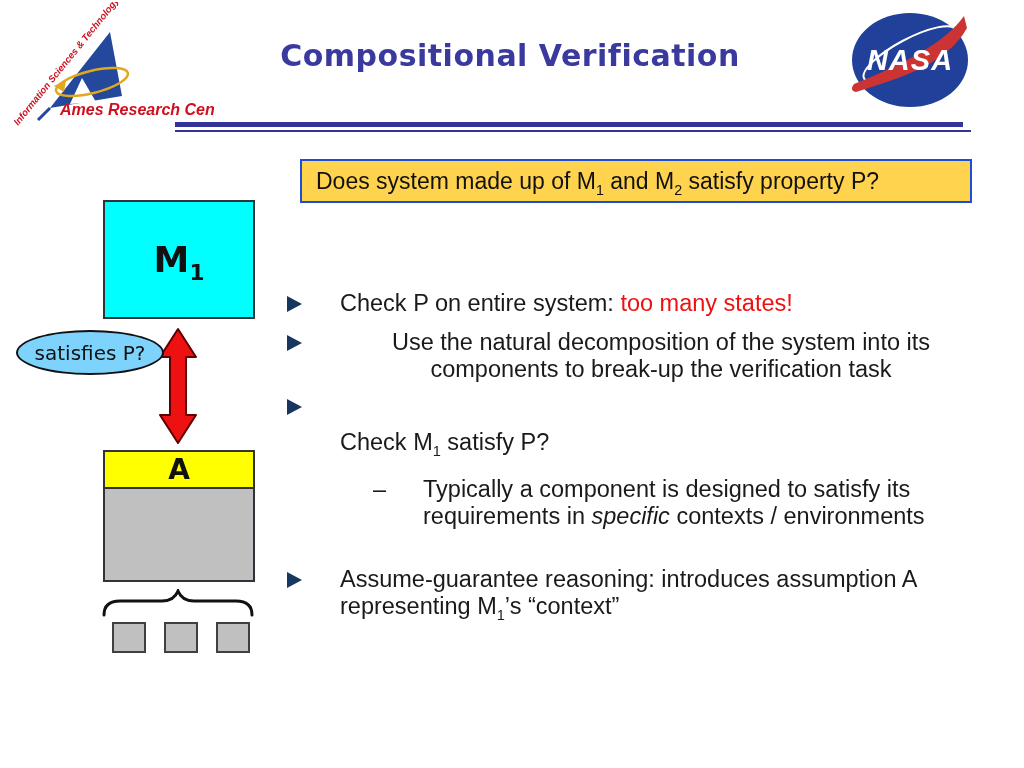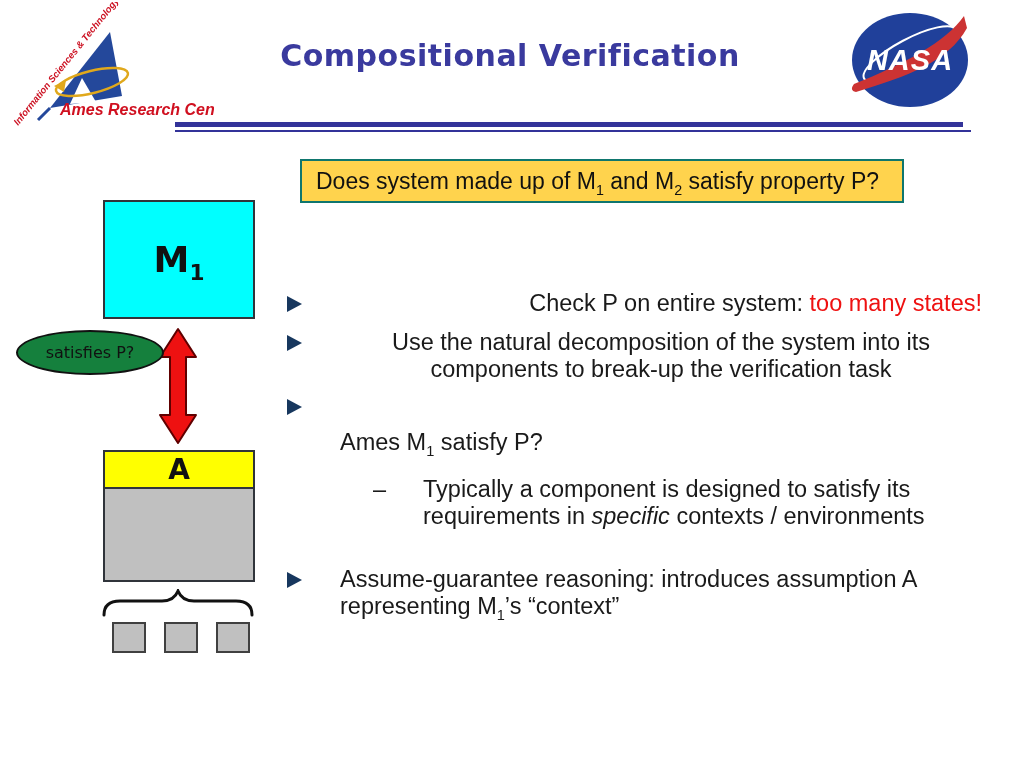--- a/index.html
+++ b/index.html
@@ -16,8 +16,8 @@
   .nasa-logo{position:absolute;left:846px;top:10px;}
 
   
-  .question-box{position:absolute;left:300px;top:159px;width:604px;height:44px;
-      box-sizing:border-box;background:#FFD34D;border:2px solid #0f766e;
+  .question-box{position:absolute;left:300px;top:159px;width:672px;height:44px;
+      box-sizing:border-box;background:#FFD34D;border:2px solid #1d4ed8;
       font-size:23px;color:#111;display:flex;align-items:center;padding-left:14px;}
 
   

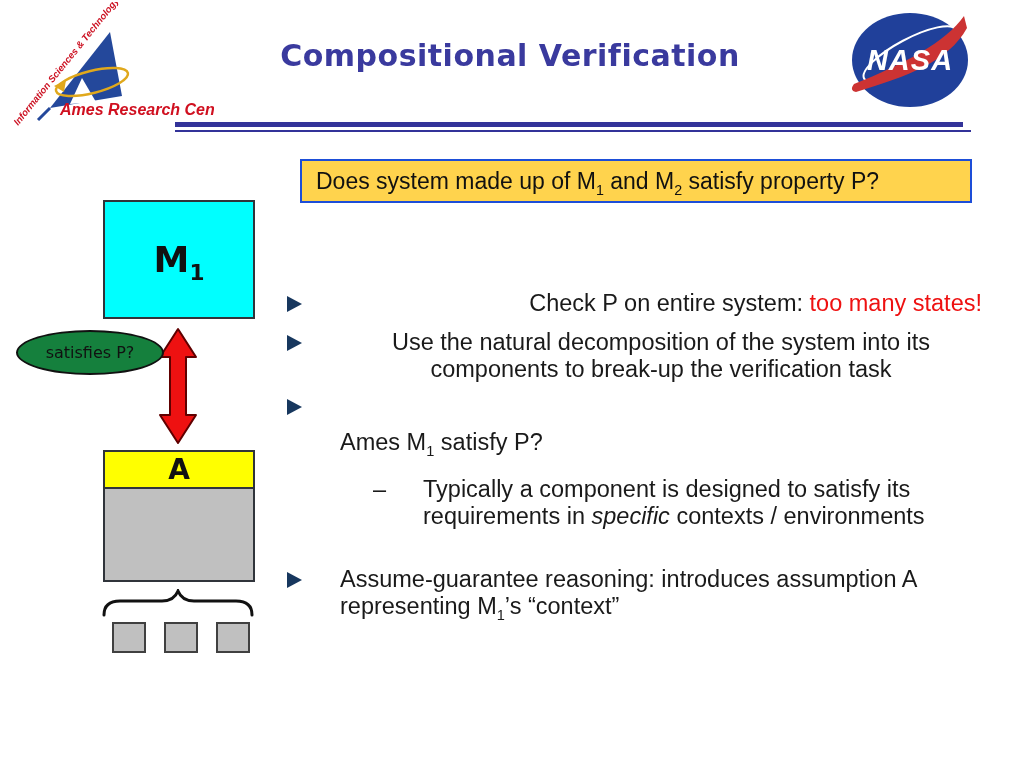--- a/index.html
+++ b/index.html
@@ -46,7 +46,7 @@
   .row{position:absolute;left:0;width:697px;box-sizing:border-box;padding-left:55px;
        font-size:23.5px;line-height:27px;color:#1a1a1a;}
   .row.dash-row{padding-left:138px;}
-  .row1{top:5px;text-align:right;} .row2{top:44px;text-align:center;} .row3{top:108px;} .row4{top:144px;}
+  .row1{top:5px;} .row2{top:44px;text-align:center;} .row3{top:108px;} .row4{top:144px;}
   .row5{top:191px;} .row6{top:257px;margin-top:24px;}
   .bullet-arrow{position:absolute;left:2px;top:6px;width:0;height:0;
        border-left:15px solid #17375E;border-top:8px solid transparent;border-bottom:8px solid transparent;}

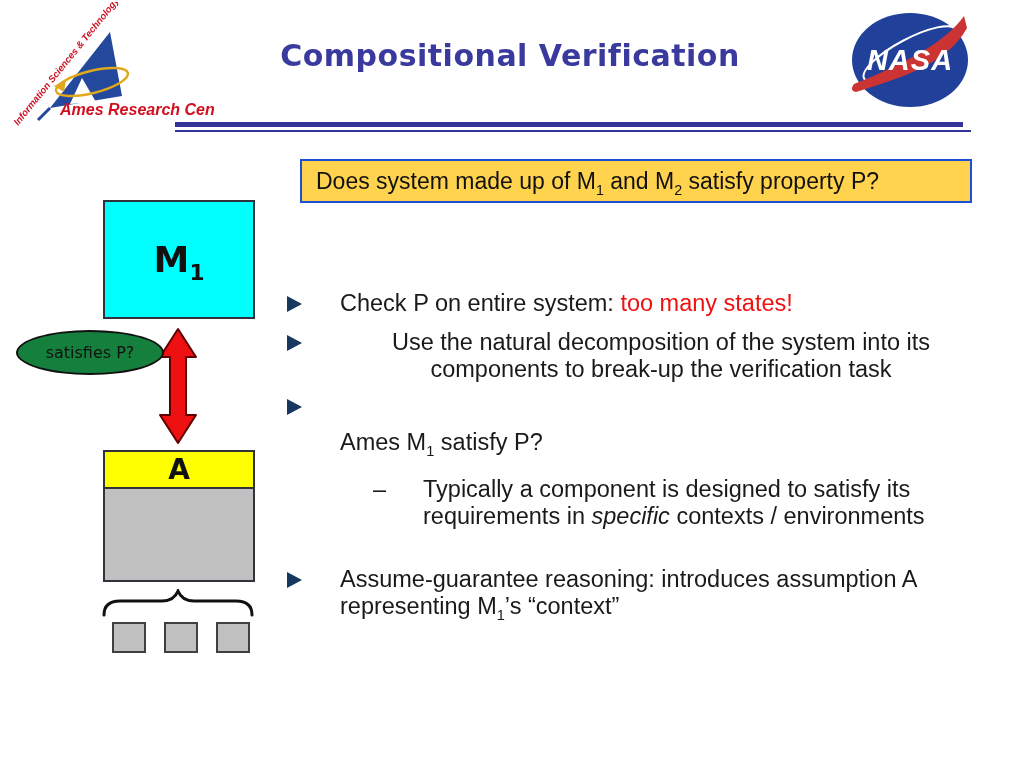--- a/index.html
+++ b/index.html
@@ -26,9 +26,9 @@
   .comp-label{font-family:"DejaVu Sans",sans-serif;font-size:36px;font-weight:bold;color:#111;}
   .comp-label sub{font-size:60%;}
   .satisfies{position:absolute;left:16px;top:330px;width:148px;height:45px;box-sizing:border-box;
-      background:#15803d;border:2px solid #111;border-radius:50%;z-index:6;
+      background:#7dd3fc;border:2px solid #111;border-radius:50%;z-index:6;
       display:flex;align-items:center;justify-content:center;
-      font-family:"DejaVu Sans",sans-serif;font-size:16px;color:#111;}
+      font-family:"DejaVu Sans",sans-serif;font-size:20px;color:#111;}
   .dbl-arrow{position:absolute;left:156px;top:327px;z-index:4;}
   .box-am2{position:absolute;left:103px;top:450px;width:152px;height:132px;box-sizing:border-box;
       border:2px solid #30343a;background:#C0C0C0;}

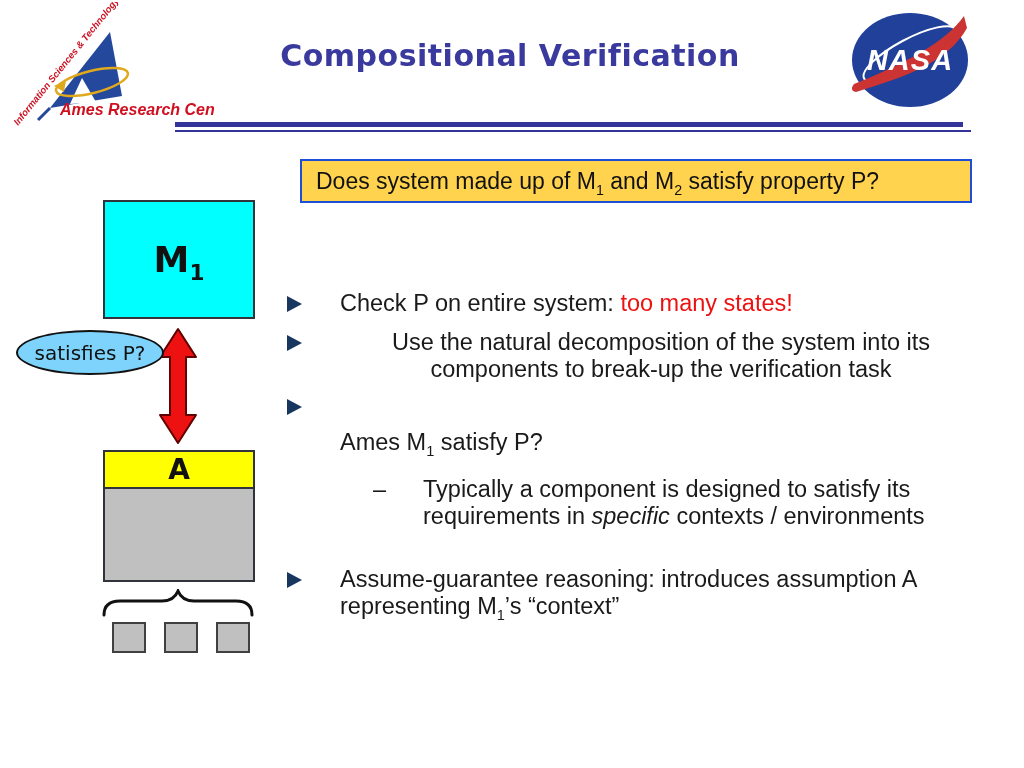--- a/index.html
+++ b/index.html
@@ -124,7 +124,7 @@
       <span class="bullet-arrow"></span>
     </div>
     <div class="row row4">
-      <span><span>Ames M</span><sub>1</sub><span> satisfy P?</span></span>
+      <span><span>Check M</span><sub>1</sub><span> satisfy P?</span></span>
     </div>
     <div class="row dash-row row5">
       <span class="dash-marker">–</span>

